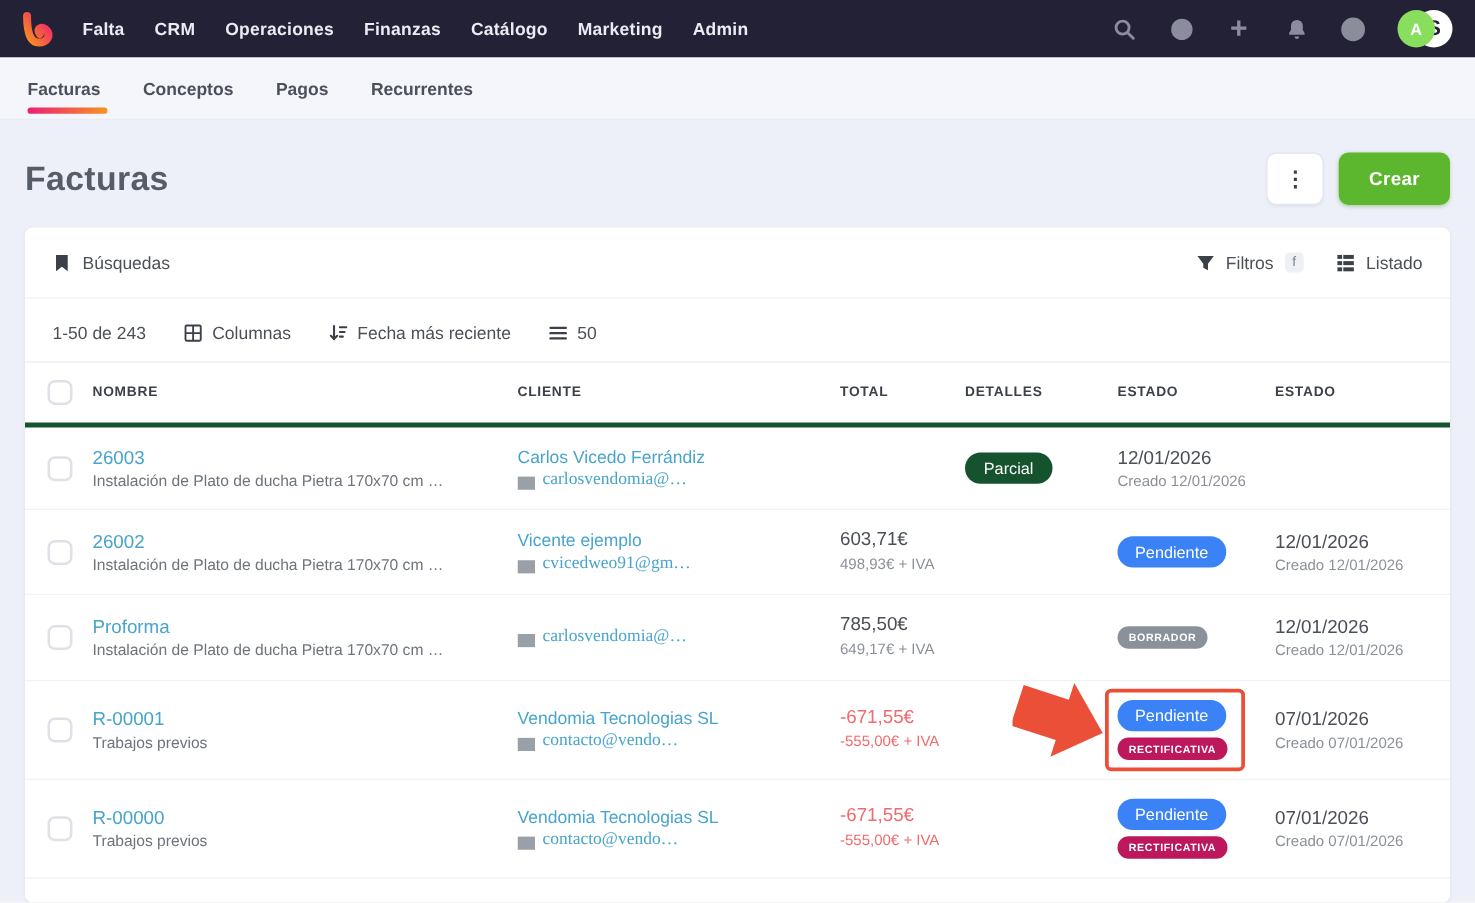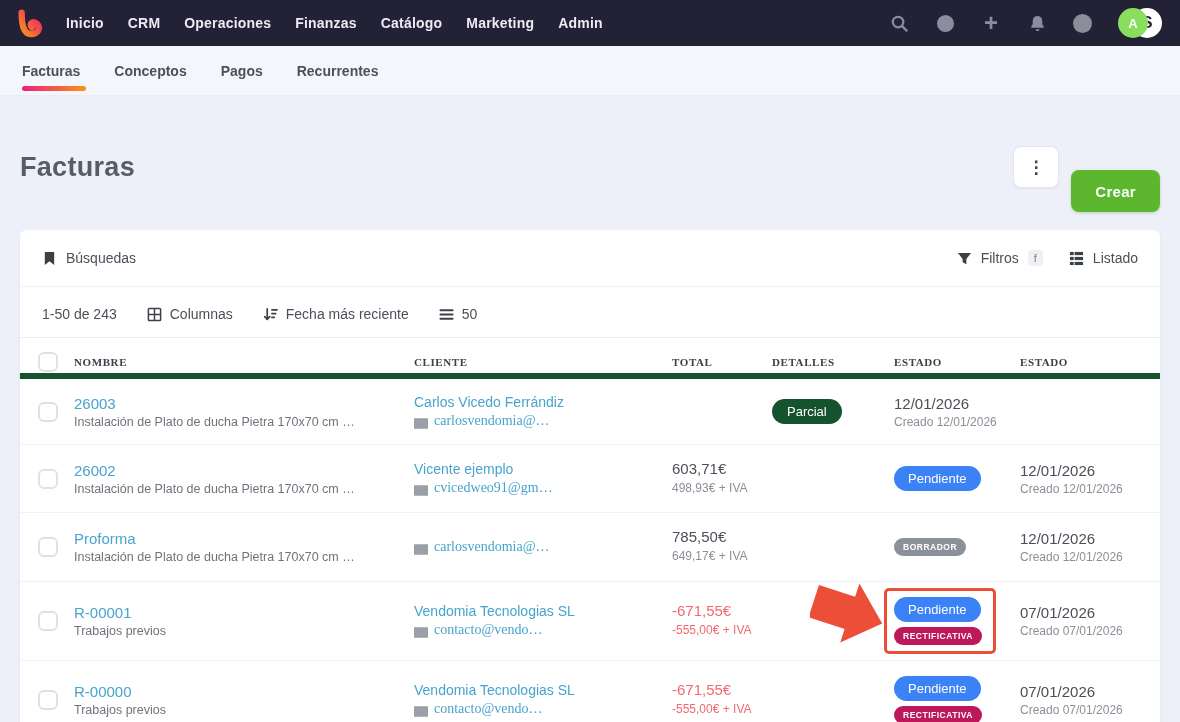--- a/index.html
+++ b/index.html
@@ -90,7 +90,7 @@
     </svg>
   </span>
   <nav class="topnav">
-    <a href="#">Inicio</a>
+    <a href="#">Falta</a>
     <a href="#">CRM</a>
     <a href="#">Operaciones</a>
     <a href="#">Finanzas</a>

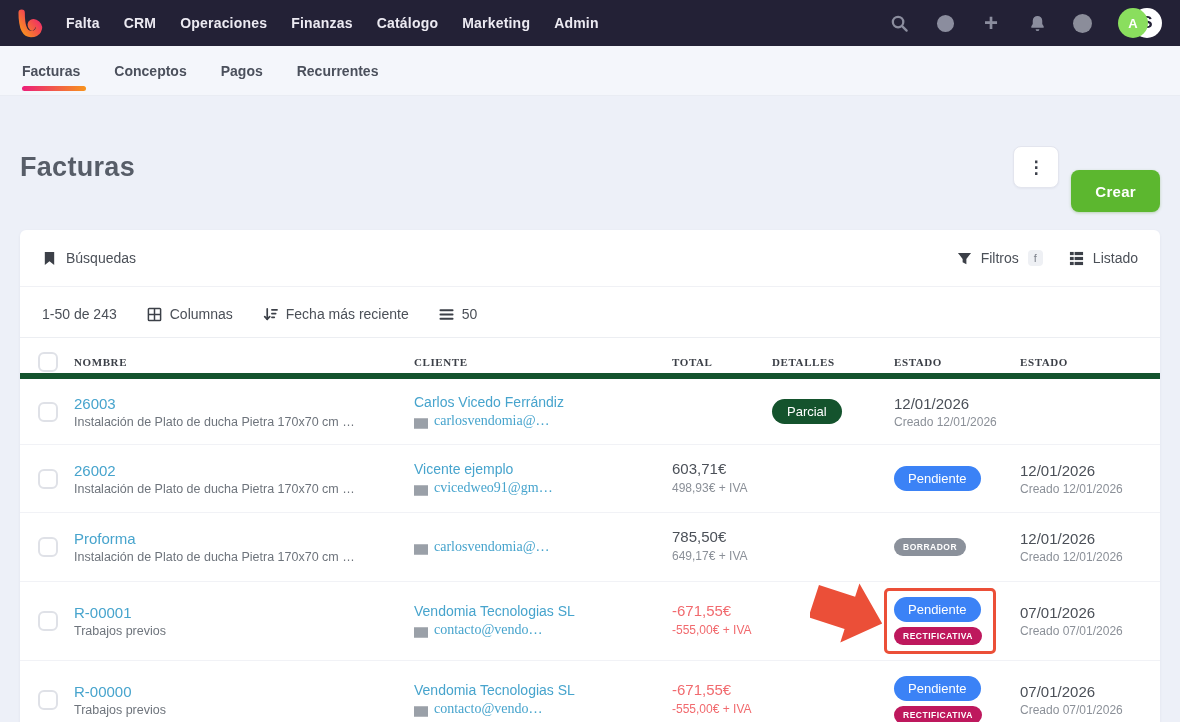--- a/index.html
+++ b/index.html
@@ -30,7 +30,7 @@
   .page-title { font-size:27px; font-weight:bold; color:#575d68; letter-spacing:.3px; }
   .head-actions { display:flex; gap:12px; align-items:center; }
   .kebab-btn { width:46px; height:42px; background:#fff; border:1px solid #e3e5ee; border-radius:8px; font-size:17px; font-weight:bold; color:#3b3f49; cursor:pointer; box-shadow:0 1px 2px rgba(40,40,70,.05); }
-  .create-btn { height:42px; padding:0 24px; background:#5cb72f; border:none; border-radius:8px; color:#fff; font-size:15px; font-weight:bold; letter-spacing:.3px; cursor:pointer; box-shadow:0 1px 3px rgba(60,140,20,.3);margin-top:48px; }
+  .create-btn { height:42px; padding:0 24px; background:#5cb72f; border:none; border-radius:8px; color:#fff; font-size:15px; font-weight:bold; letter-spacing:.3px; cursor:pointer; box-shadow:0 1px 3px rgba(60,140,20,.3); }
 
   
   .card { margin:0 20px; background:#fff; border-radius:6px; box-shadow:0 1px 3px rgba(50,55,90,.07); min-height:540px; }

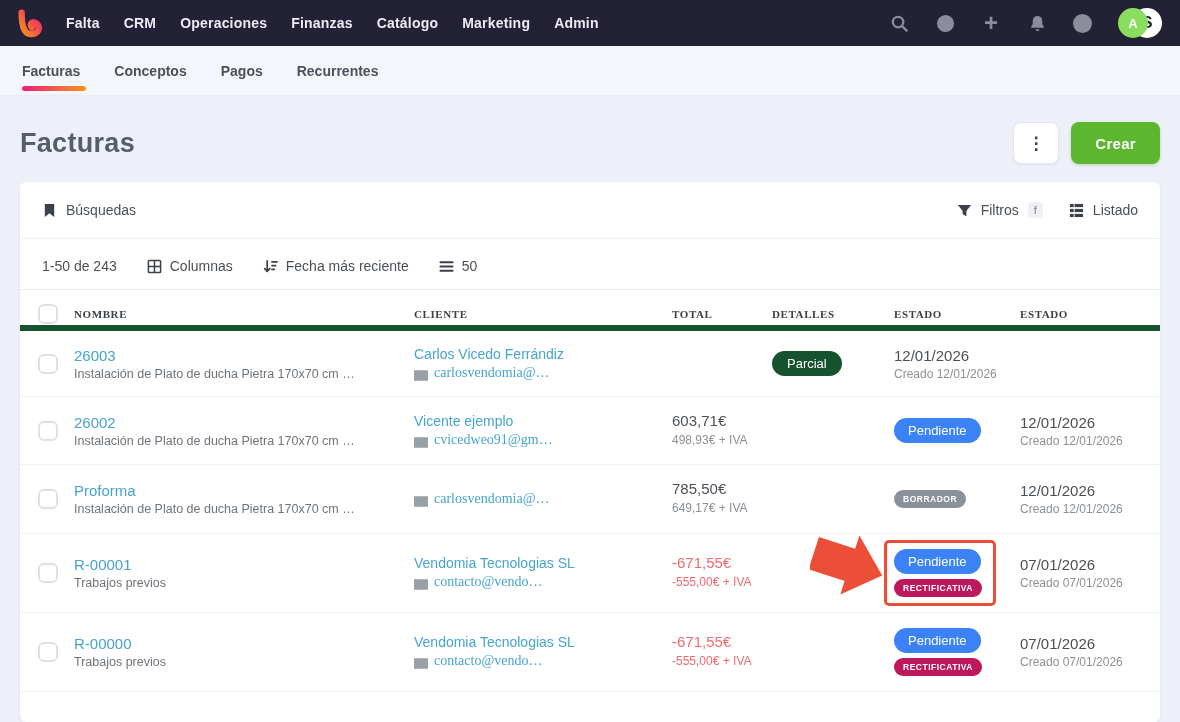--- a/index.html
+++ b/index.html
@@ -46,7 +46,7 @@
 
   
   .tgrid { display:grid; grid-template-columns:36px 340px 258px 100px 122px 126px 1fr; align-items:center; padding:0 22px 0 18px; }
-  .thead { padding-top:14px; padding-bottom:1px; border-top:1px solid #eceef2; border-bottom:6px solid #14532d;font-family:Liberation Serif, serif; }
+  .thead { padding-top:14px; padding-bottom:14px; border-top:1px solid #eceef2; border-bottom:4px solid #14532d; }
   .th { font-size:11px; font-weight:bold; color:#3c4048; letter-spacing:.6px; }
   .checkbox { width:20px; height:20px; border:2px solid #dfe1e7; border-radius:6px; background:#fff; cursor:pointer; }
 

